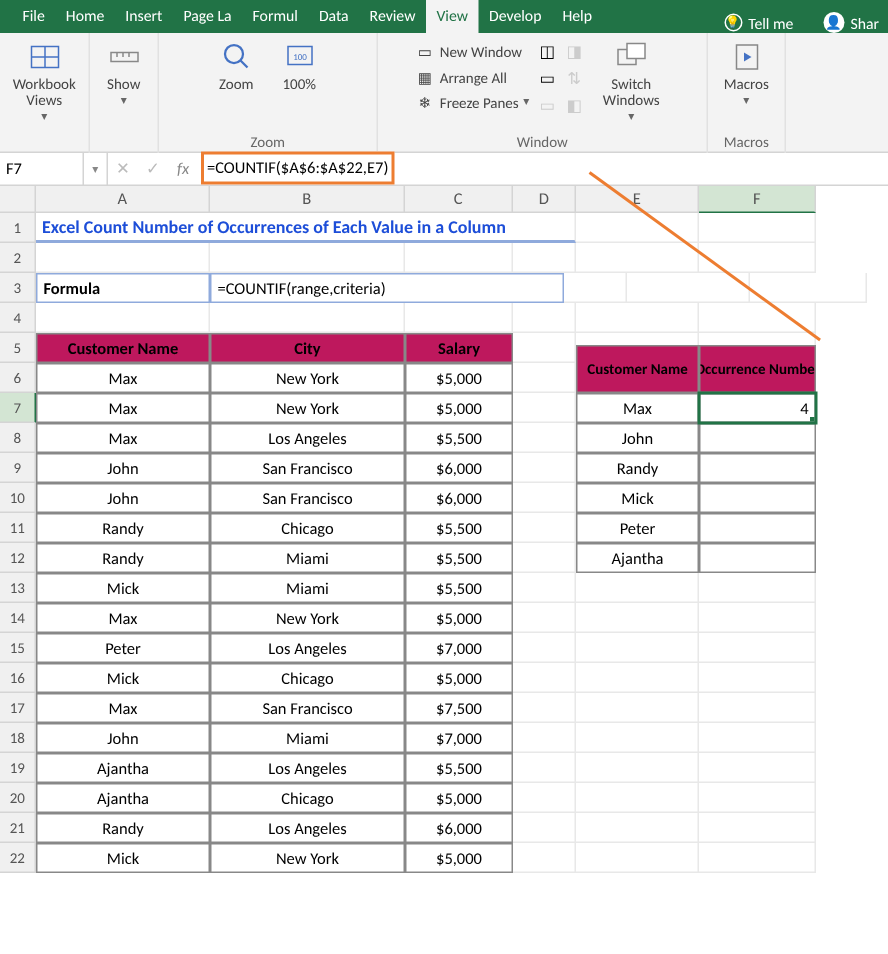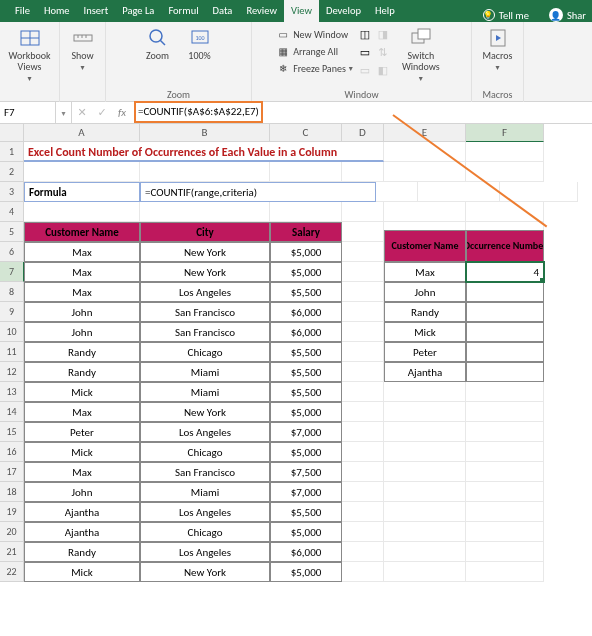--- a/index.html
+++ b/index.html
@@ -50,7 +50,7 @@
   .cells { position: absolute; left: 24px; top: 18px; }
   .row { display: flex; height: 20px; }
   .cell { border-right: 1px solid #e8e8e8; border-bottom: 1px solid #e8e8e8; padding: 0 4px; line-height: 20px; overflow: hidden; white-space: nowrap; background: #fff; }
-  .title-cell { color: #b91c1c; font-weight: bold; font-size: 12px; border-bottom: 2px solid #8faadc; }
+  .title-cell { color: #1d4ed8; font-weight: bold; font-size: 12px; border-bottom: 2px solid #8faadc; }
   .fml-box { border: 1.5px solid #8faadc; }
   .hdr-cell { border: 1.5px solid #888; font-weight: bold; text-align: center; background: #be185d; }
   .data-cell { border: 1.5px solid #888; text-align: center; }

